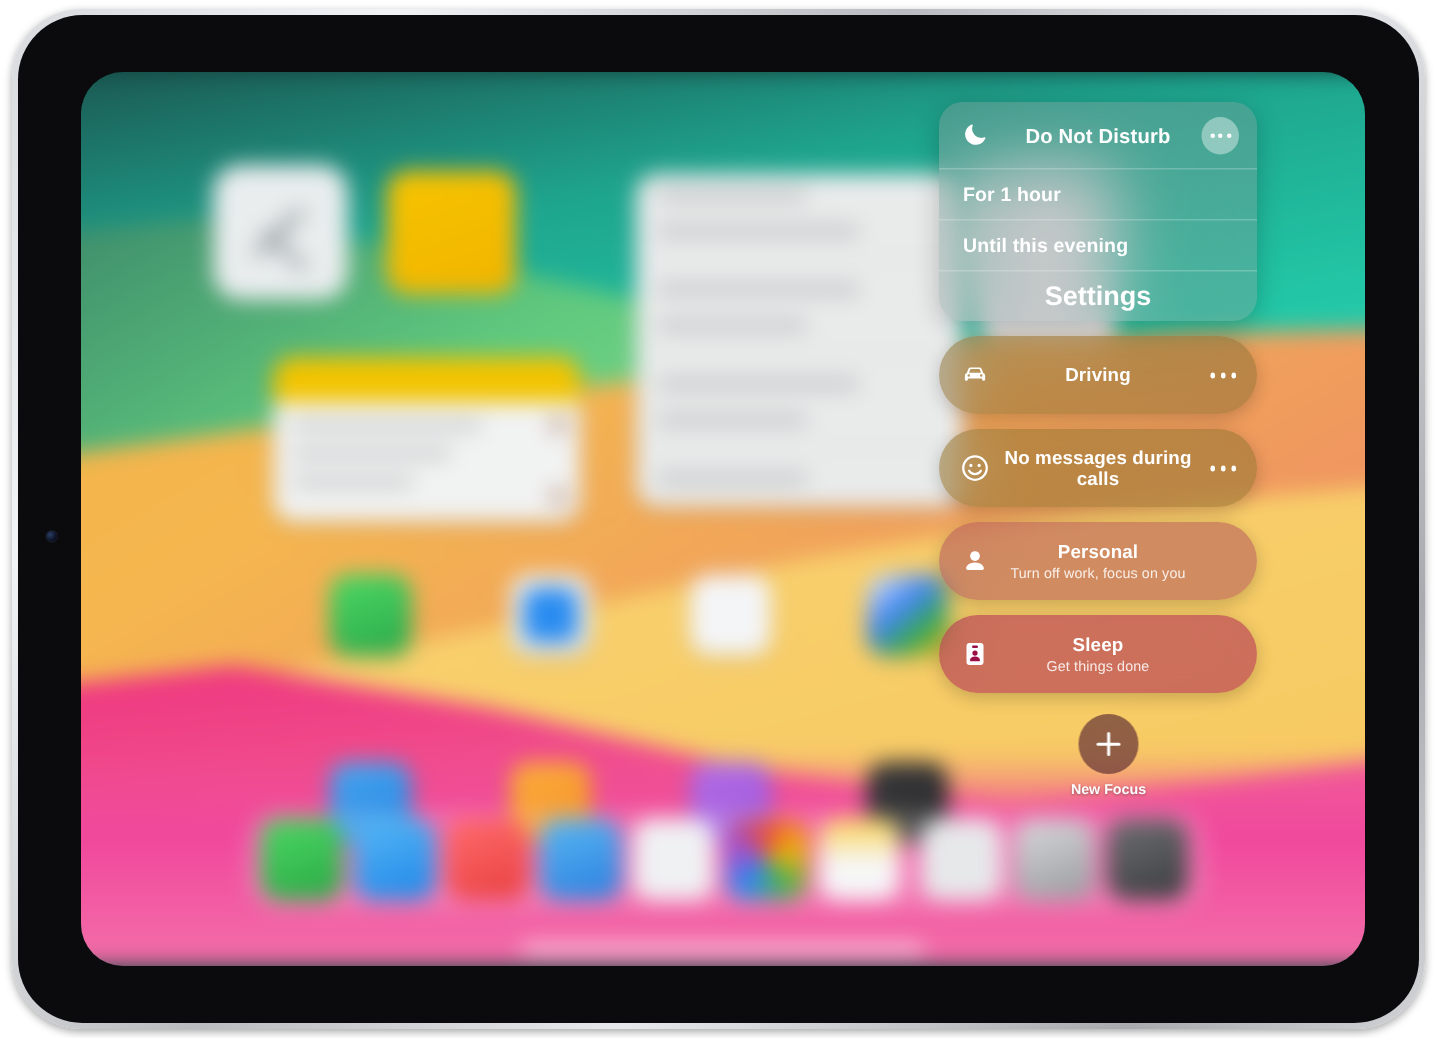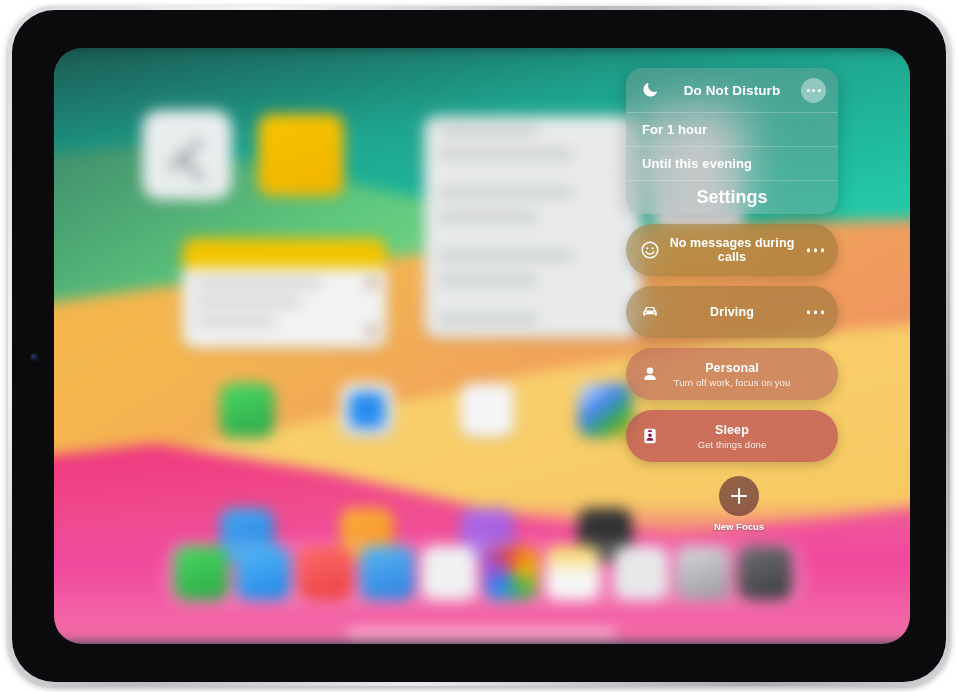--- a/index.html
+++ b/index.html
@@ -235,6 +235,20 @@
       </div>
 
 
+      <div class="fbtn" id="b-drive">
+        <svg class="fico" viewBox="0 0 24 24">
+          <path fill="#fff" d="M5.4 10.4 6.6 7.3C6.9 6.5 7.6 6 8.5 6h7c.9 0 1.6.5 1.9 1.3l1.2 3.1c.9.3 1.5 1.1 1.5 2.1v3.1c0 .5-.4.9-.9.9h-.6c-.5 0-.9-.4-.9-.9v-.8H6.3v.8c0 .5-.4.9-.9.9h-.6c-.5 0-.9-.4-.9-.9v-3.1c0-1 .6-1.8 1.5-2.1zm1.8-.3h9.6l-1-2.5c-.1-.3-.3-.4-.6-.4H8.8c-.3 0-.5.1-.6.4zM7 13.4a1 1 0 1 0 0-2 1 1 0 0 0 0 2zm10 0a1 1 0 1 0 0-2 1 1 0 0 0 0 2z"></path>
+        </svg>
+        <div class="flbl">
+          <div class="ft">Driving</div>
+        </div>
+        <span class="fell">
+            <i></i>
+            <i></i>
+            <i></i>
+          </span>
+      </div>
+
       <div class="fbtn" id="b-nomsg">
         <svg class="fico" viewBox="0 0 24 24">
           <circle cx="12" cy="12" r="9.4" fill="none" stroke="#fff" stroke-width="1.8"></circle>
@@ -244,20 +258,6 @@
         </svg>
         <div class="flbl">
           <div class="ft">No messages during calls</div>
-        </div>
-        <span class="fell">
-            <i></i>
-            <i></i>
-            <i></i>
-          </span>
-      </div>
-
-      <div class="fbtn" id="b-drive">
-        <svg class="fico" viewBox="0 0 24 24">
-          <path fill="#fff" d="M5.4 10.4 6.6 7.3C6.9 6.5 7.6 6 8.5 6h7c.9 0 1.6.5 1.9 1.3l1.2 3.1c.9.3 1.5 1.1 1.5 2.1v3.1c0 .5-.4.9-.9.9h-.6c-.5 0-.9-.4-.9-.9v-.8H6.3v.8c0 .5-.4.9-.9.9h-.6c-.5 0-.9-.4-.9-.9v-3.1c0-1 .6-1.8 1.5-2.1zm1.8-.3h9.6l-1-2.5c-.1-.3-.3-.4-.6-.4H8.8c-.3 0-.5.1-.6.4zM7 13.4a1 1 0 1 0 0-2 1 1 0 0 0 0 2zm10 0a1 1 0 1 0 0-2 1 1 0 0 0 0 2z"></path>
-        </svg>
-        <div class="flbl">
-          <div class="ft">Driving</div>
         </div>
         <span class="fell">
             <i></i>

